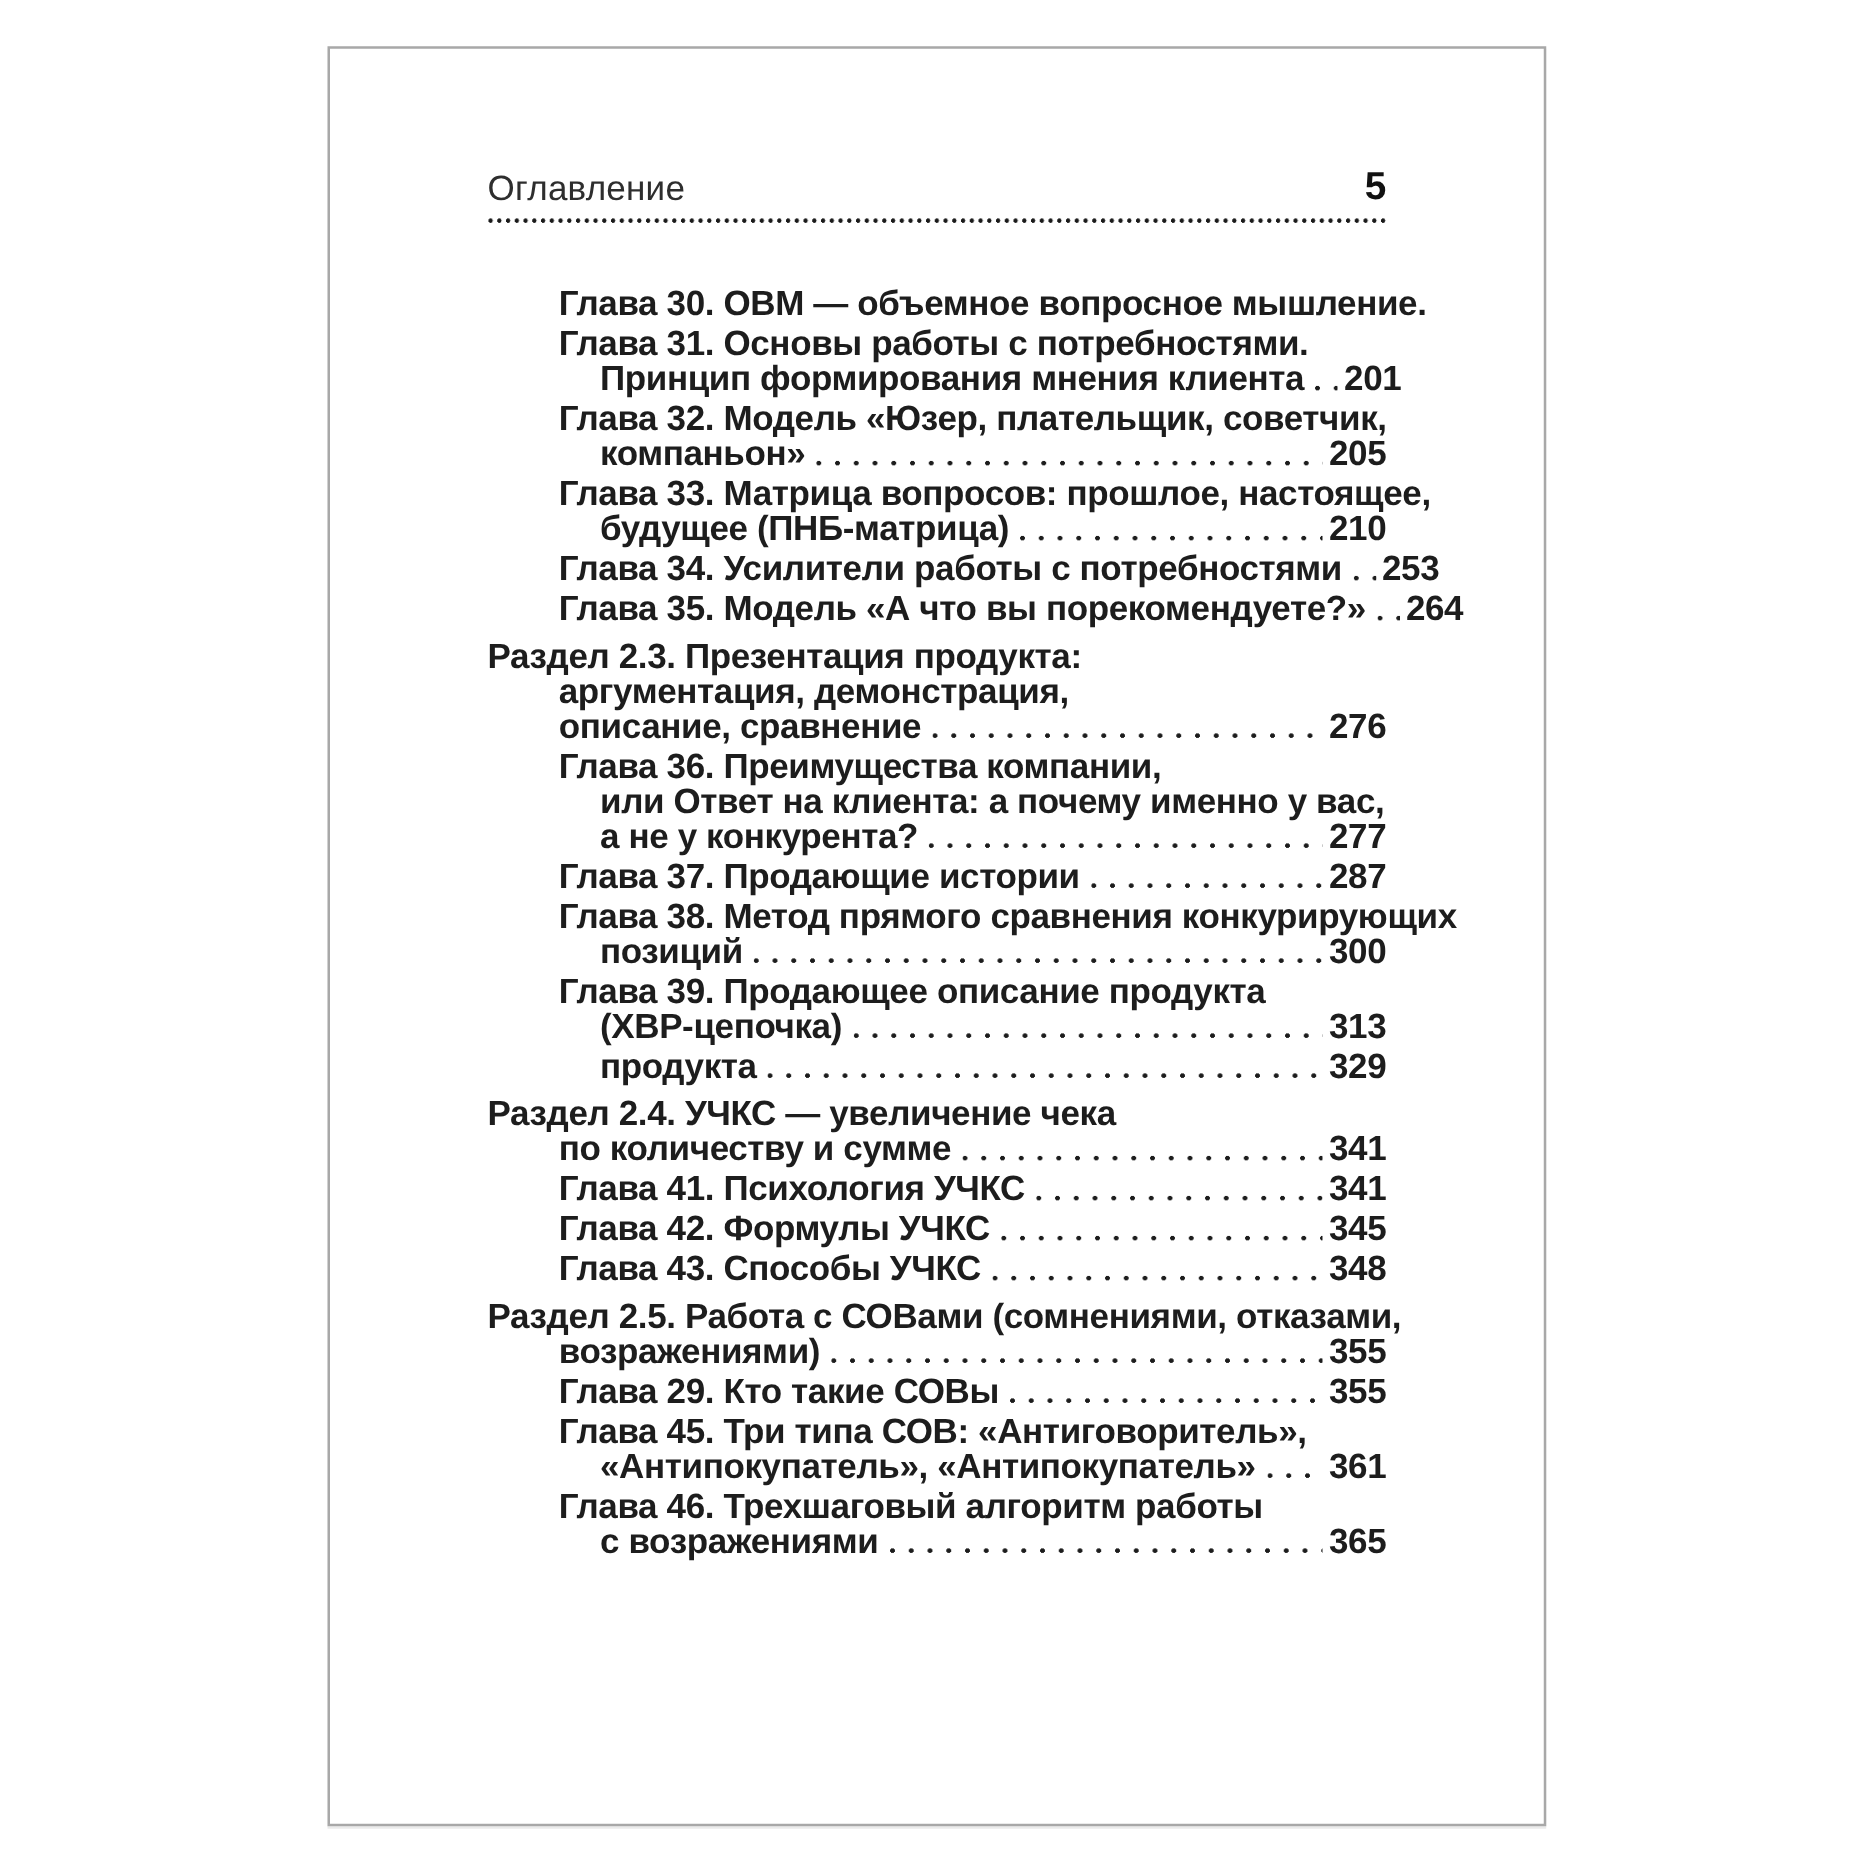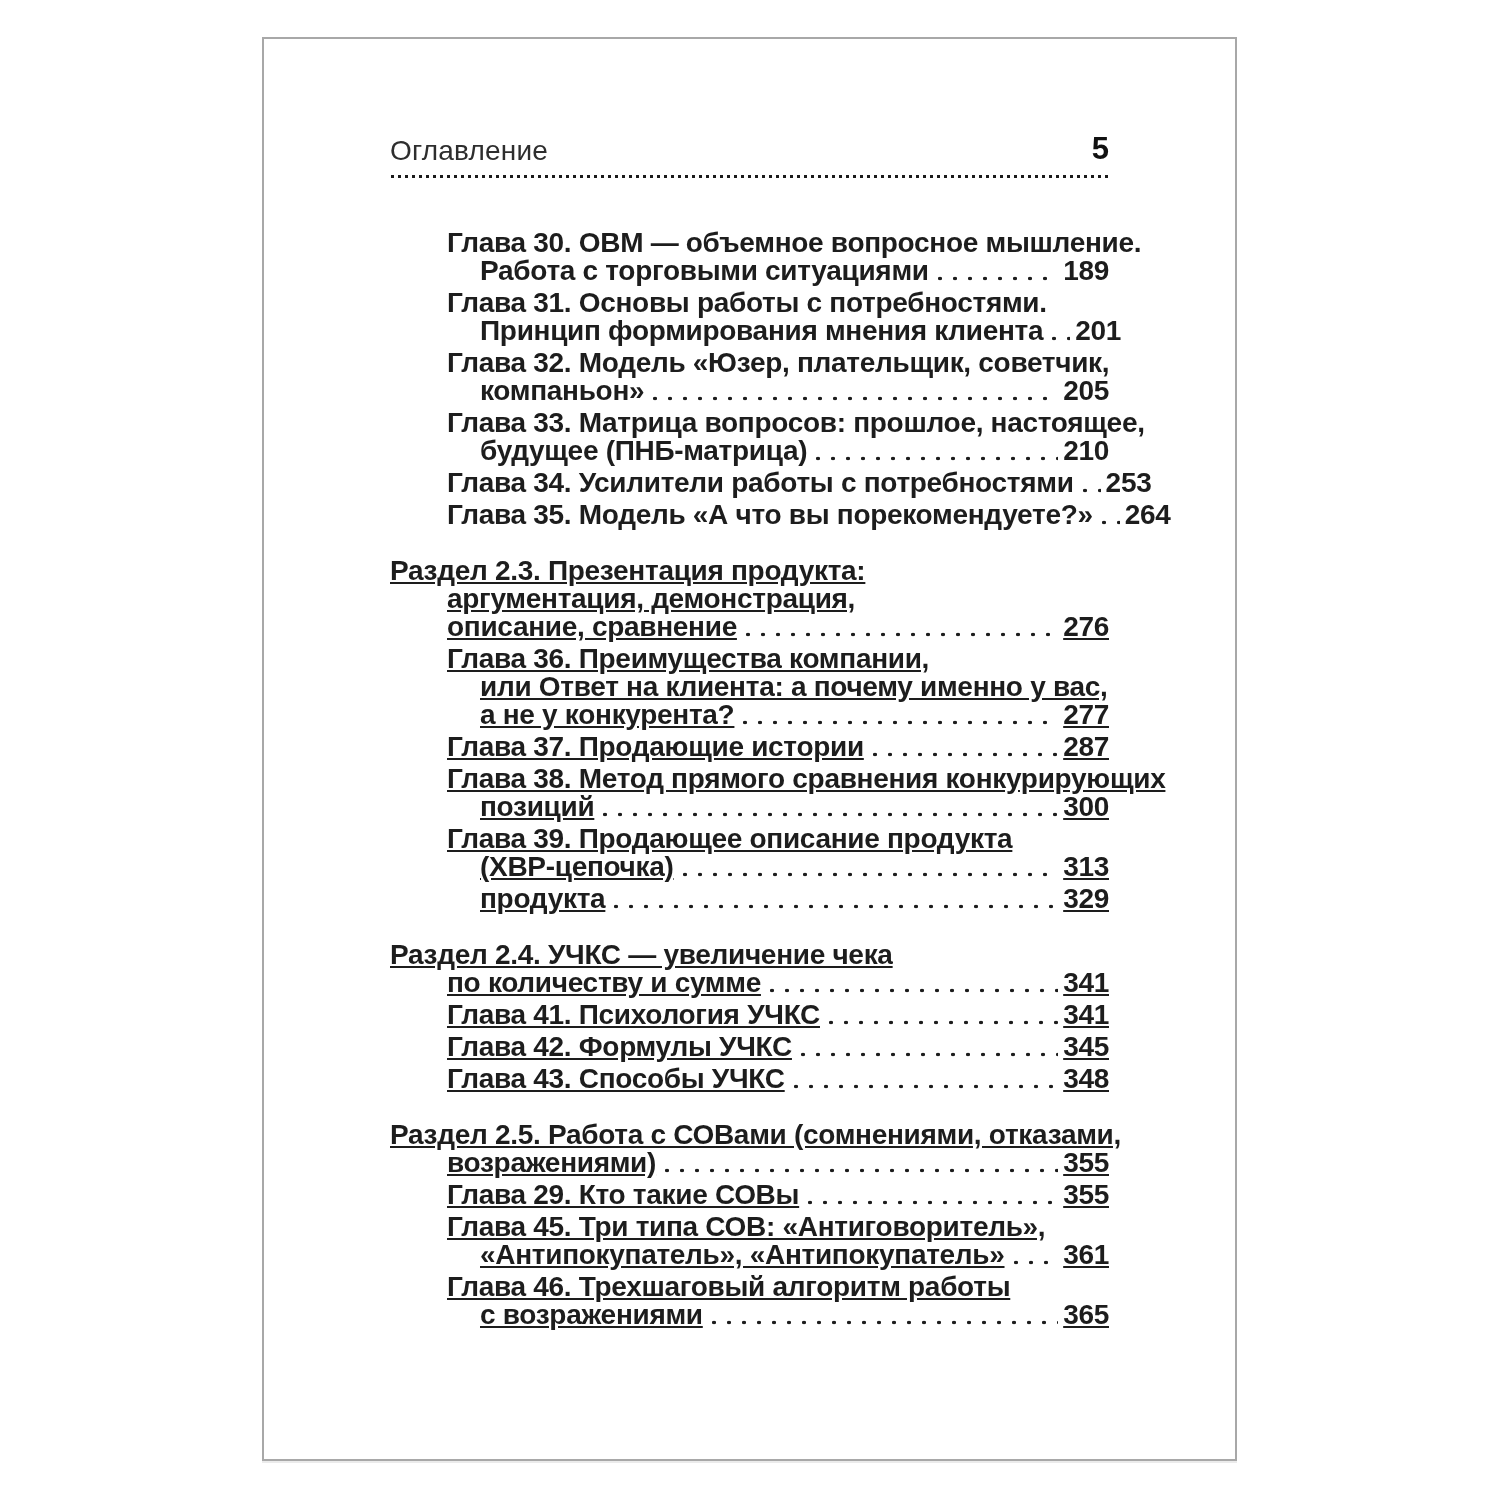--- a/index.html
+++ b/index.html
@@ -111,11 +111,6 @@
               <div class="line ind1">
                 <span class="text">Глава 30. ОВМ — объемное вопросное мышление.</span>
               </div>
-              <div class="line ind2">
-                <span class="text">Работа с торговыми ситуациями</span>
-                <span class="leader"></span>
-                <span class="page-num">189</span>
-              </div>
             </div>
             <div class="entry">
               <div class="line ind1">

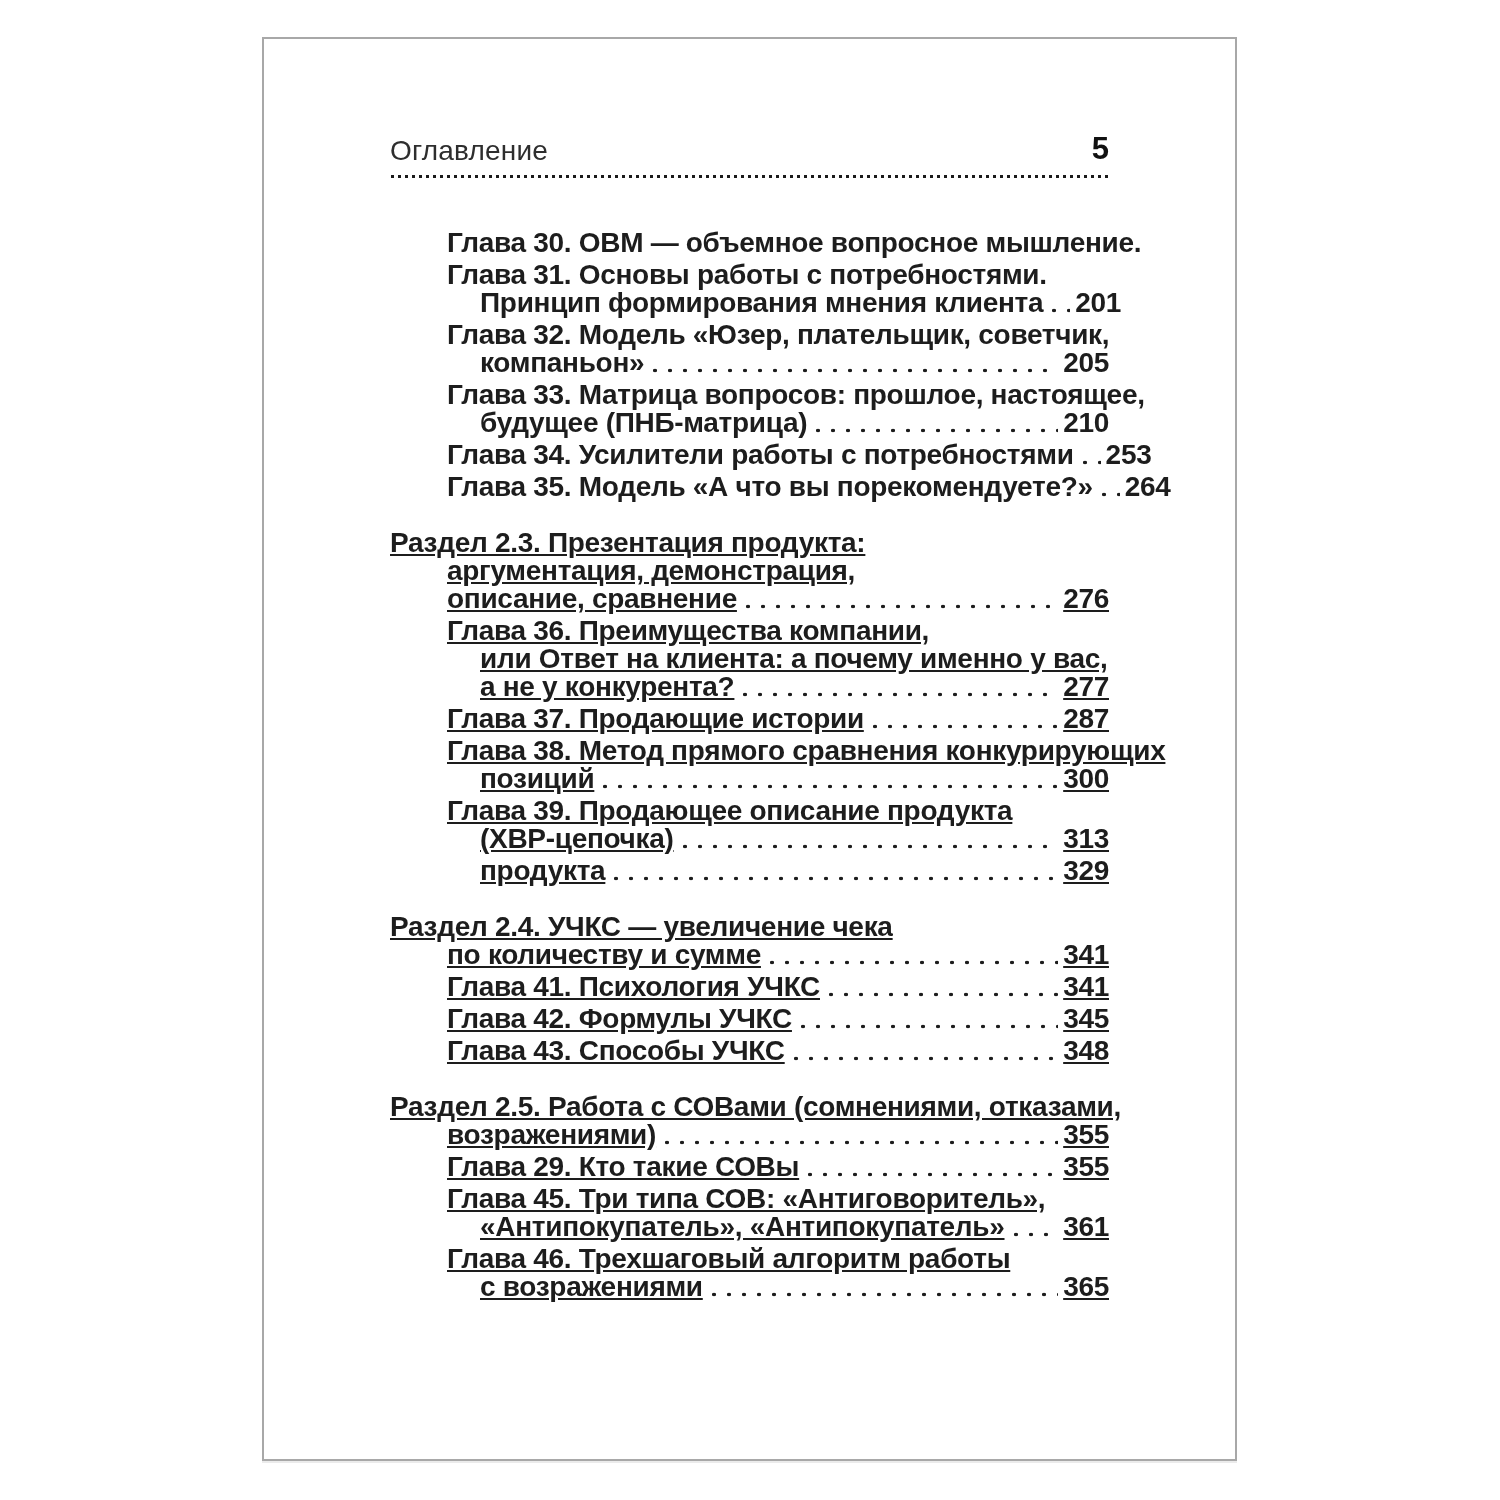--- a/index.html
+++ b/index.html
@@ -57,8 +57,7 @@
     margin-top: 50px;
   }
   .toc-group + .toc-group {
-    margin-top: 28px;
-    text-decoration: underline;
+    margin-top: 10px;
   }
   .entry {
     margin-bottom: 4px;

